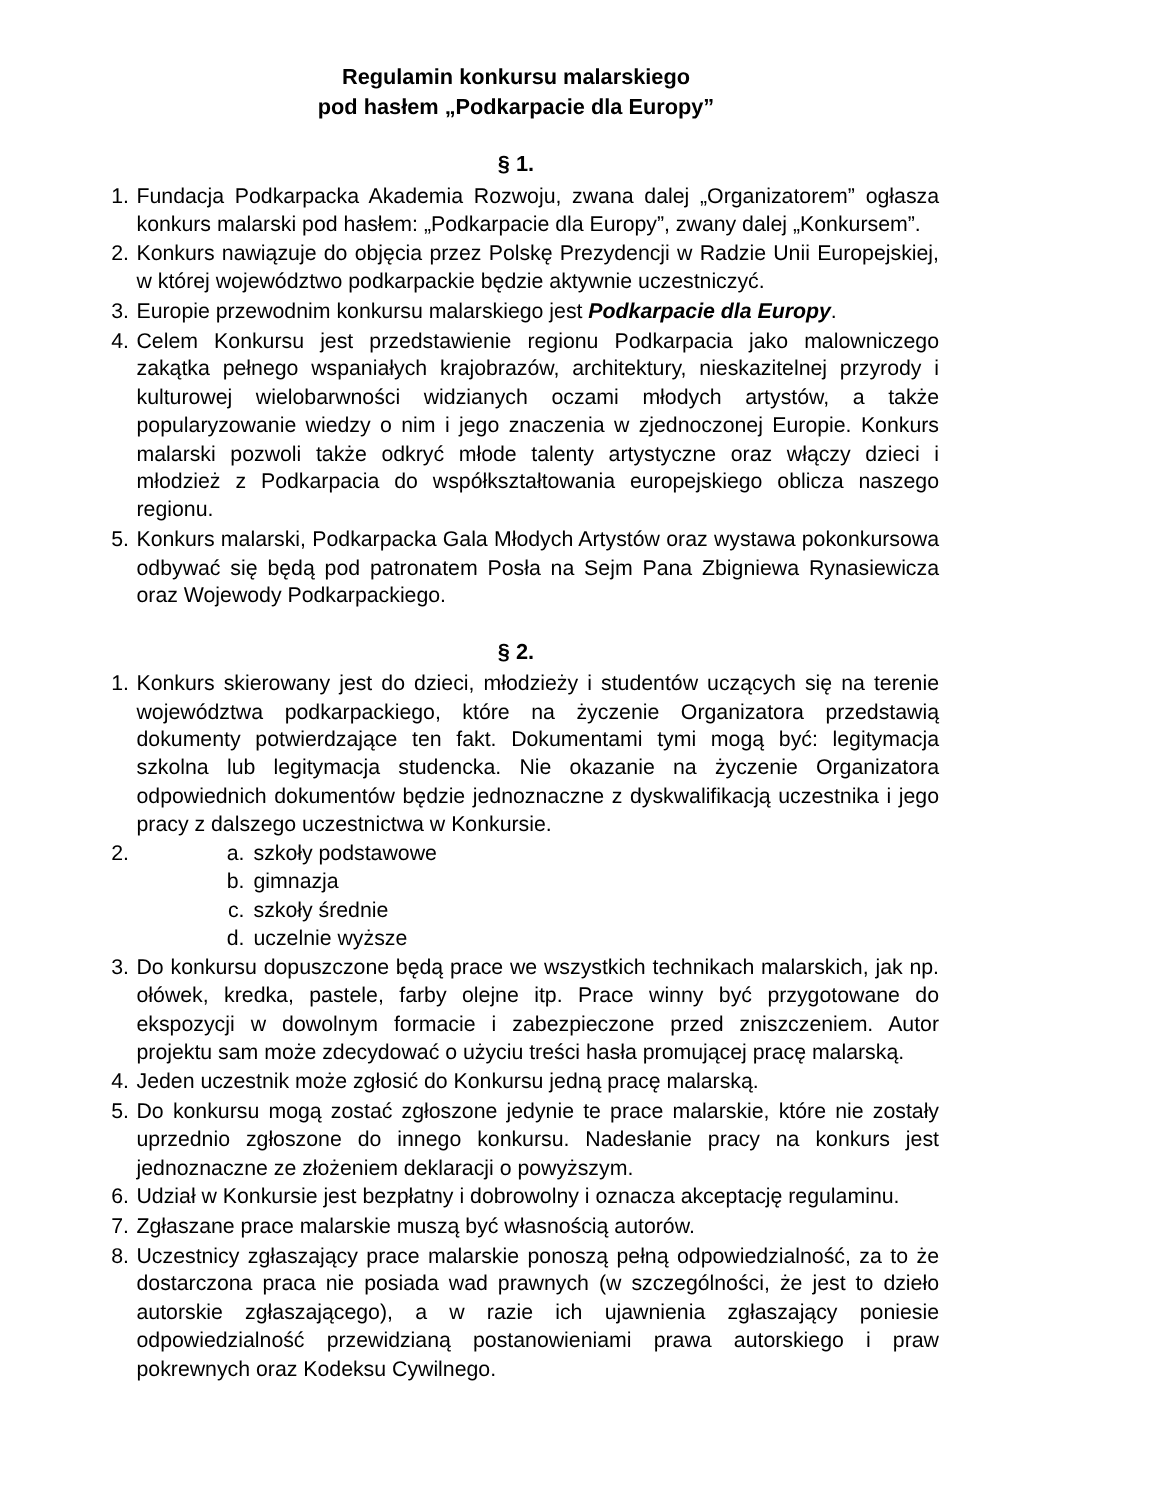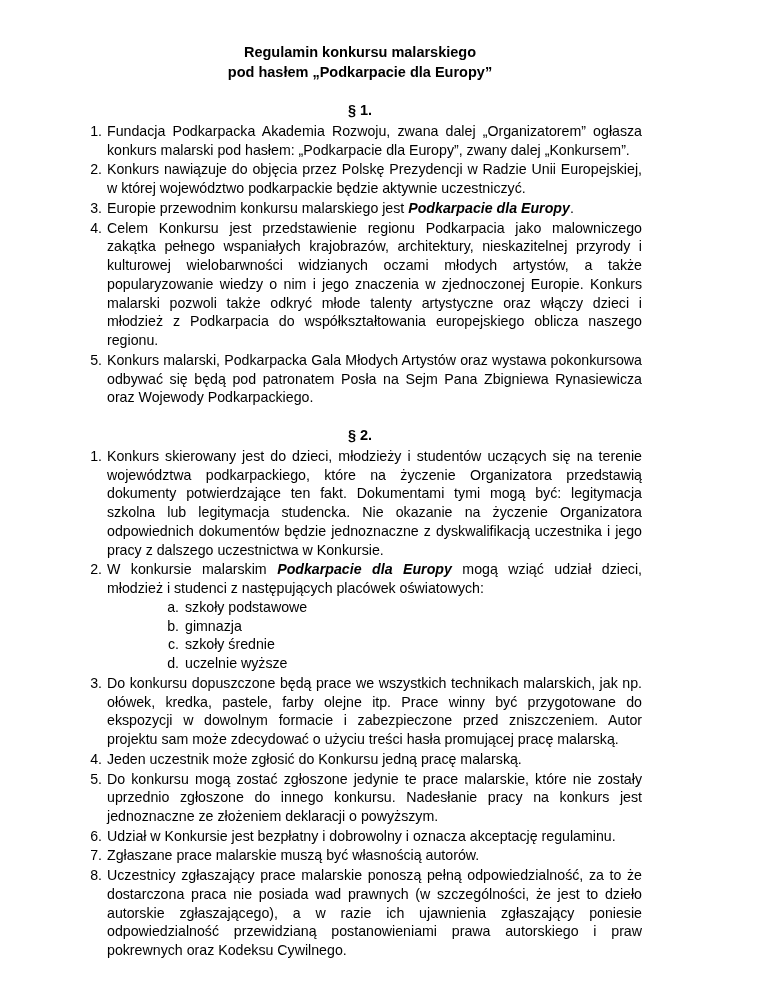--- a/index.html
+++ b/index.html
@@ -21,7 +21,6 @@
     padding: 36px 62px 10px 62px;
     position: relative;
     overflow: hidden;
-    margin-left: 16px;
   }
   .doc-title {
     text-align: center;

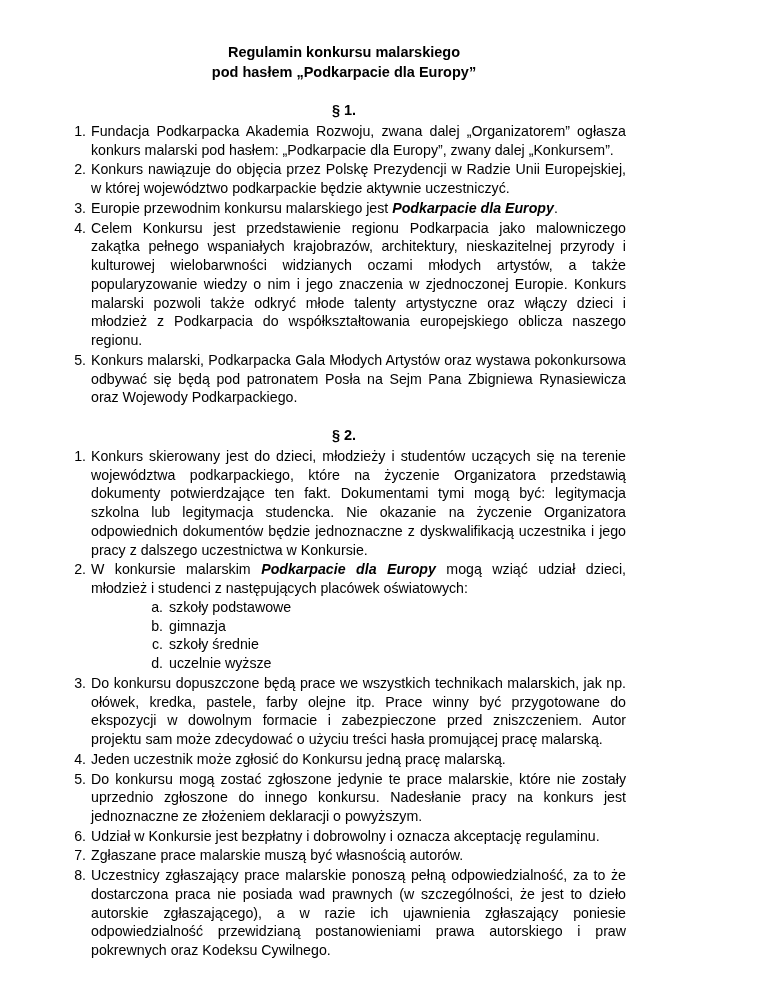--- a/index.html
+++ b/index.html
@@ -142,7 +142,6 @@
         </li>
         <li>
           <span class="marker">2.</span>
-          <span class="itemtext"><span>W konkursie malarskim </span><span class="it">Podkarpacie dla Europy</span><span> mogą wziąć udział dzieci, młodzież i studenci z następujących placówek oświatowych:</span></span>
           <ol class="letters">
             <li><span class="marker">a.</span><span>szkoły podstawowe</span></li>
             <li><span class="marker">b.</span><span>gimnazja</span></li>

